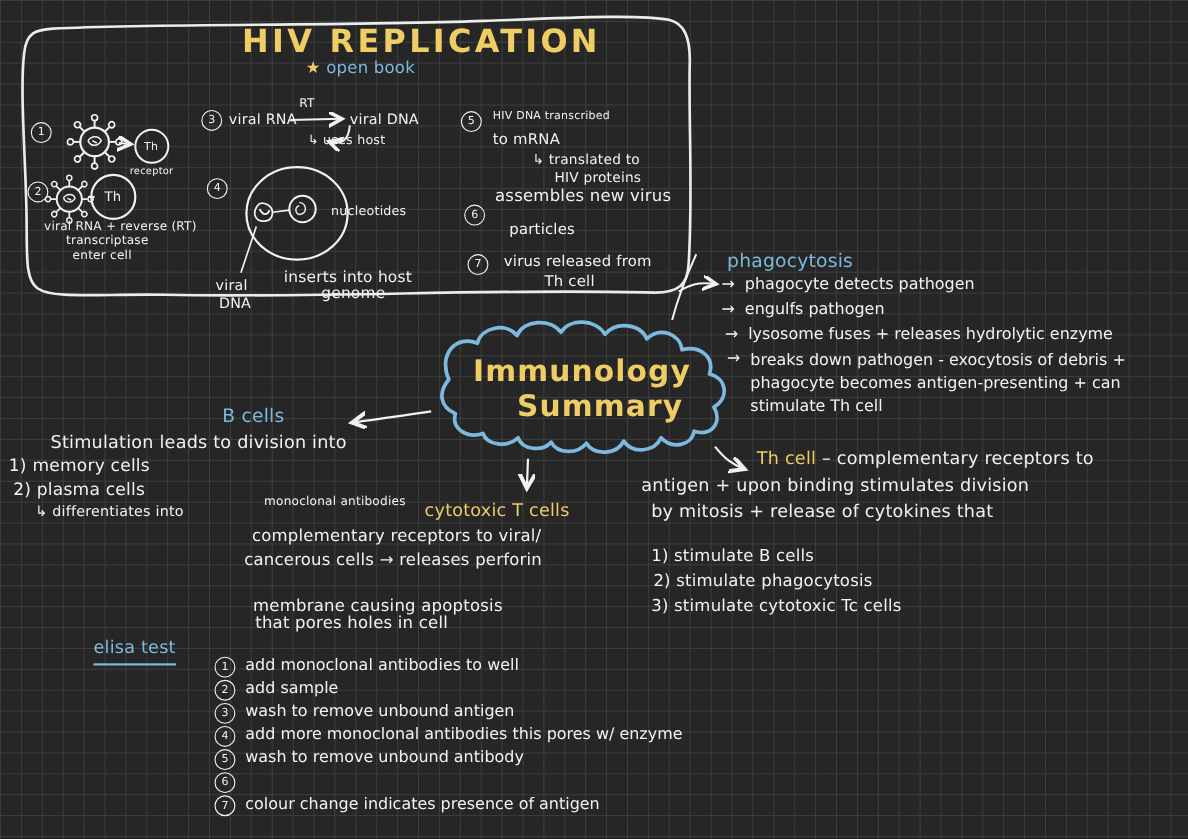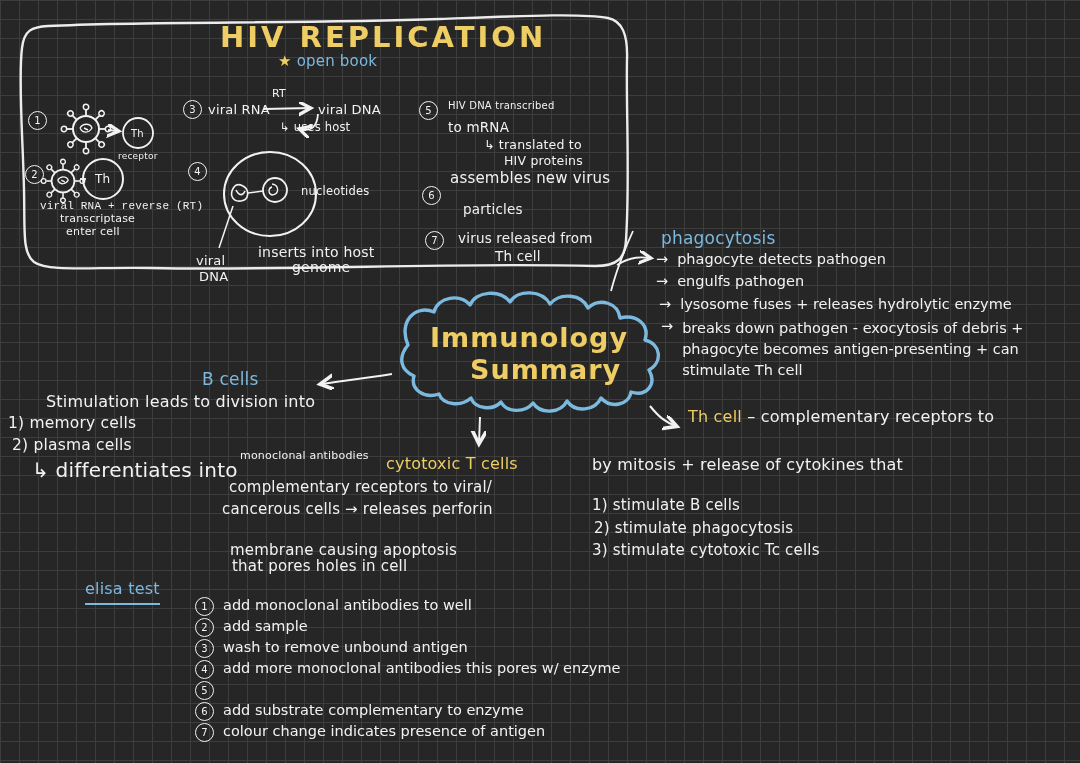--- a/index.html
+++ b/index.html
@@ -111,7 +111,7 @@
 
   <span class="cnum" style="position:absolute;left:25px;top:165px;">2</span>
   <div class="t" style="left:95px;top:171px;font-size:12px;">Th</div>
-  <div class="t sm" style="left:40px;top:199px;font-size:11px;font-family:Liberation Mono, monospace;">viral RNA + reverse (RT)</div>
+  <div class="t sm" style="left:40px;top:199px;font-size:11px;">viral RNA + reverse (RT)</div>
   <div class="t sm" style="left:60px;top:212px;font-size:11px;">transcriptase</div>
   <div class="t sm" style="left:66px;top:225px;font-size:11px;">enter cell</div>
 

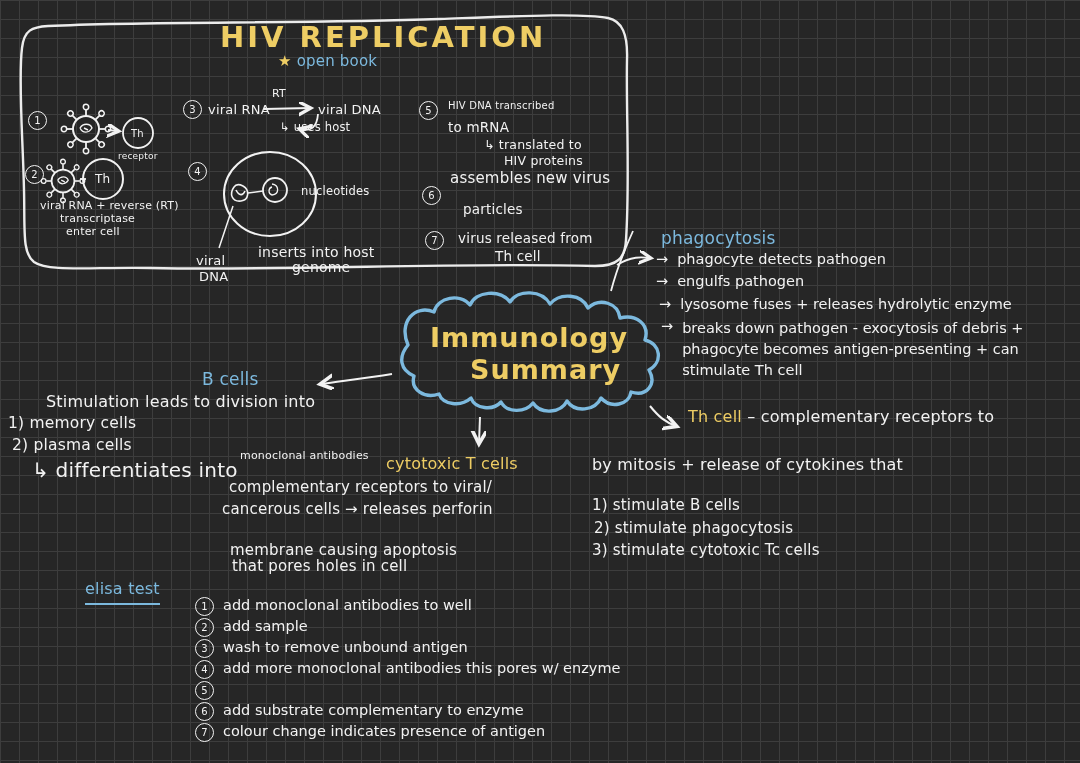--- a/index.html
+++ b/index.html
@@ -180,6 +180,7 @@
     <span class="yellow">Th cell</span>
     <span>– complementary receptors to</span>
   </div>
+  <div class="t" style="left:583px;top:430px;font-size:16px;">antigen + upon binding stimulates division</div>
   <div class="t" style="left:592px;top:454px;font-size:16px;">by mitosis + release of cytokines that</div>
   <div class="t" style="left:592px;top:495px;">1) stimulate B cells</div>
   <div class="t" style="left:594px;top:518px;">2) stimulate phagocytosis</div>

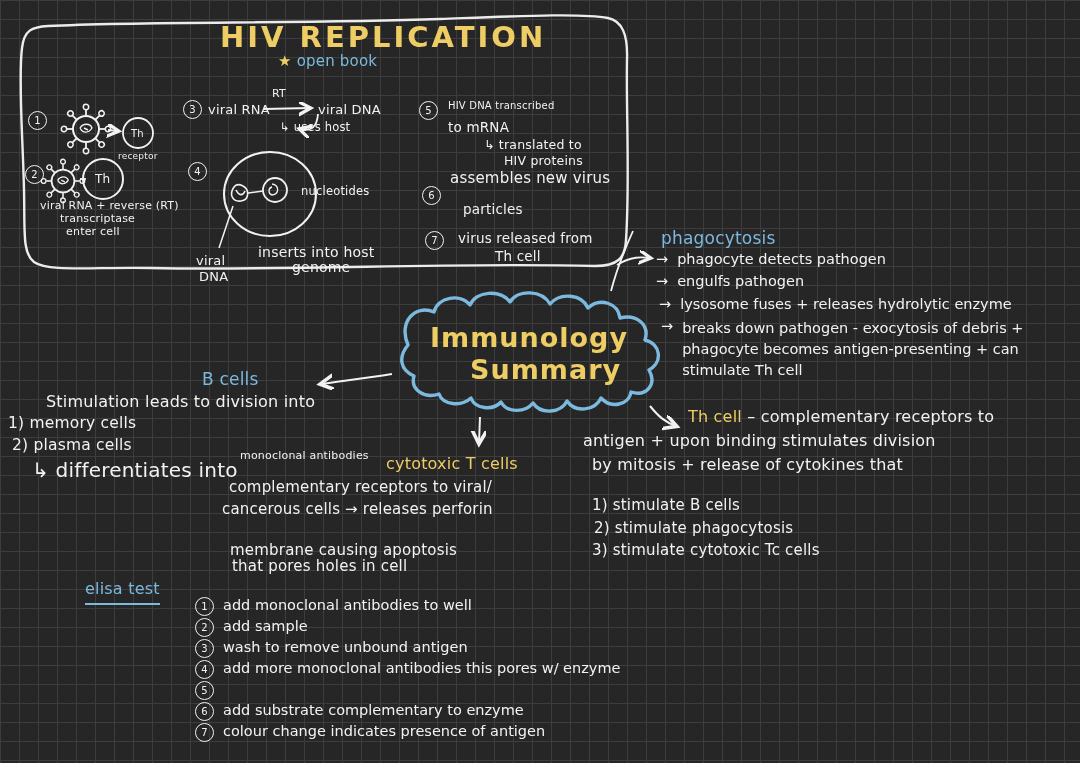--- a/index.html
+++ b/index.html
@@ -167,7 +167,7 @@
   <div class="t" style="left:46px;top:391px;font-size:16px;">Stimulation leads to division into</div>
   <div class="t" style="left:8px;top:413px;font-size:15.5px;">1) memory cells</div>
   <div class="t" style="left:12px;top:435px;font-size:15.5px;">2) plasma cells</div>
-  <div class="t" style="left:32px;top:457px;font-size:20px;">↳ differentiates into</div>
+  <div class="t" style="left:32px;top:457px;font-size:13px;">↳ differentiates into</div>
   <div class="t" style="left:240px;top:449px;font-size:11px;">monoclonal antibodies</div>
 
   <div class="t yellow" style="left:386px;top:453px;font-size:16px;">cytotoxic T cells</div>

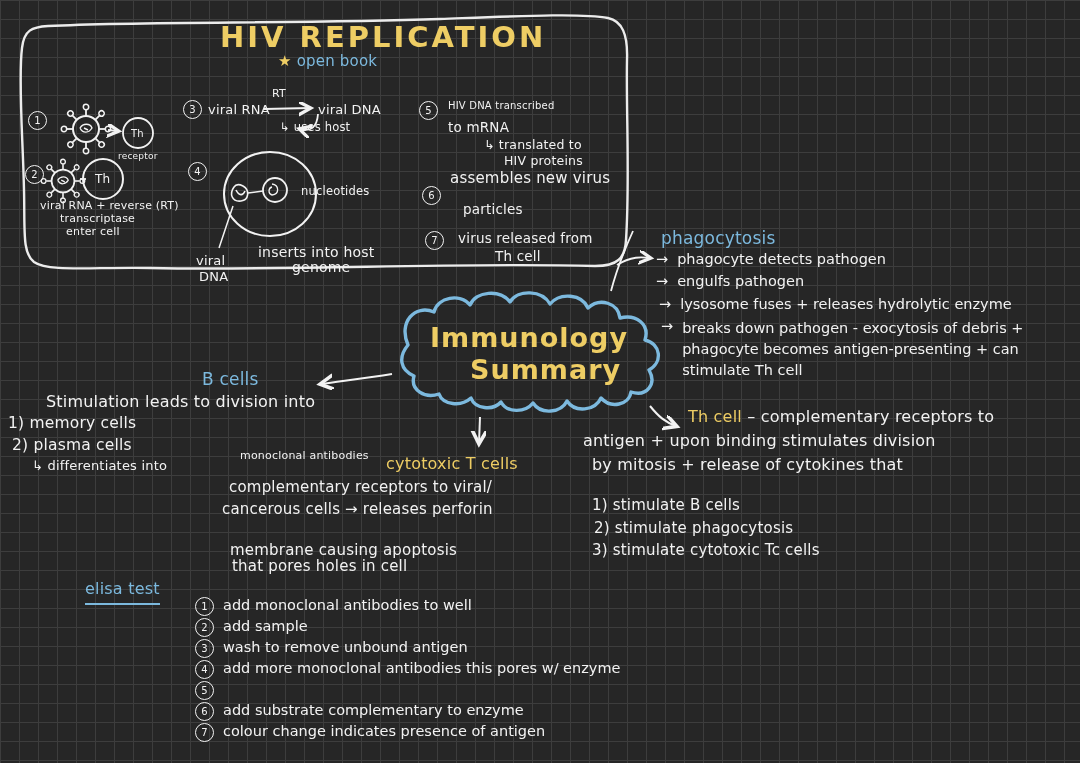--- a/index.html
+++ b/index.html
@@ -206,6 +206,7 @@
   </div>
   <div class="row" style="left:195px;top:681px;">
     <span class="cnum">5</span>
+    <span>wash to remove unbound antibody</span>
   </div>
   <div class="row" style="left:195px;top:702px;">
     <span class="cnum">6</span>

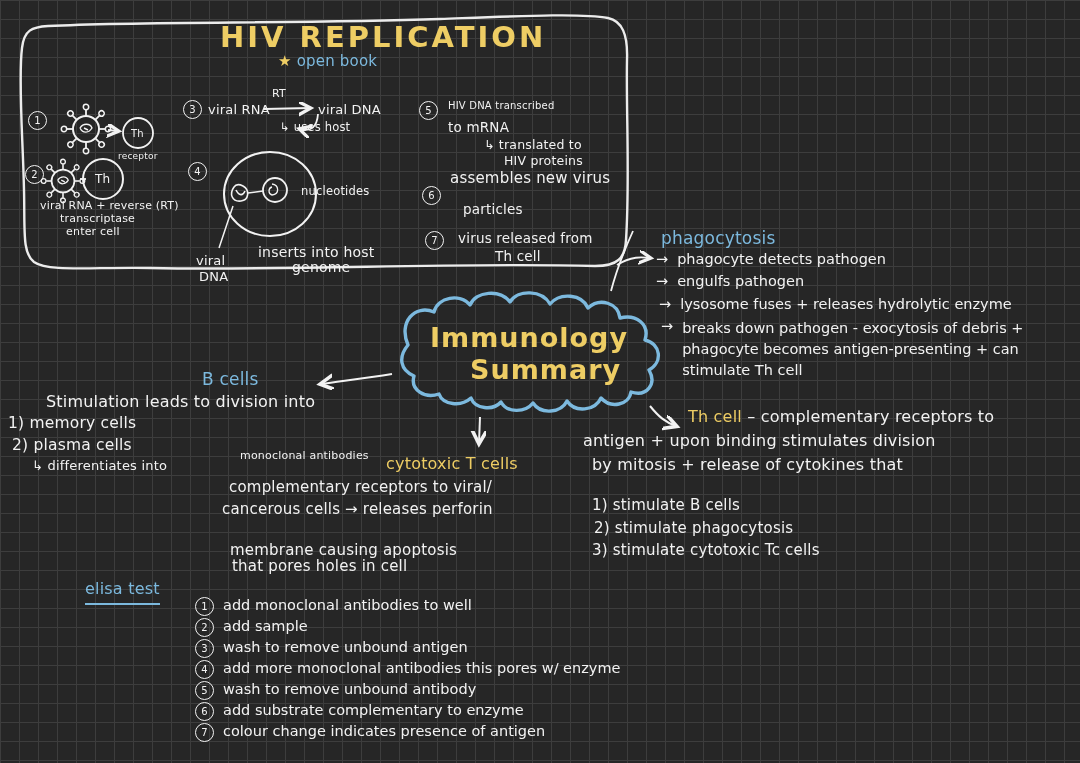--- a/index.html
+++ b/index.html
@@ -210,7 +210,6 @@
   </div>
   <div class="row" style="left:195px;top:702px;">
     <span class="cnum">6</span>
-    <span>add substrate complementary to enzyme</span>
   </div>
   <div class="row" style="left:195px;top:723px;">
     <span class="cnum">7</span>

